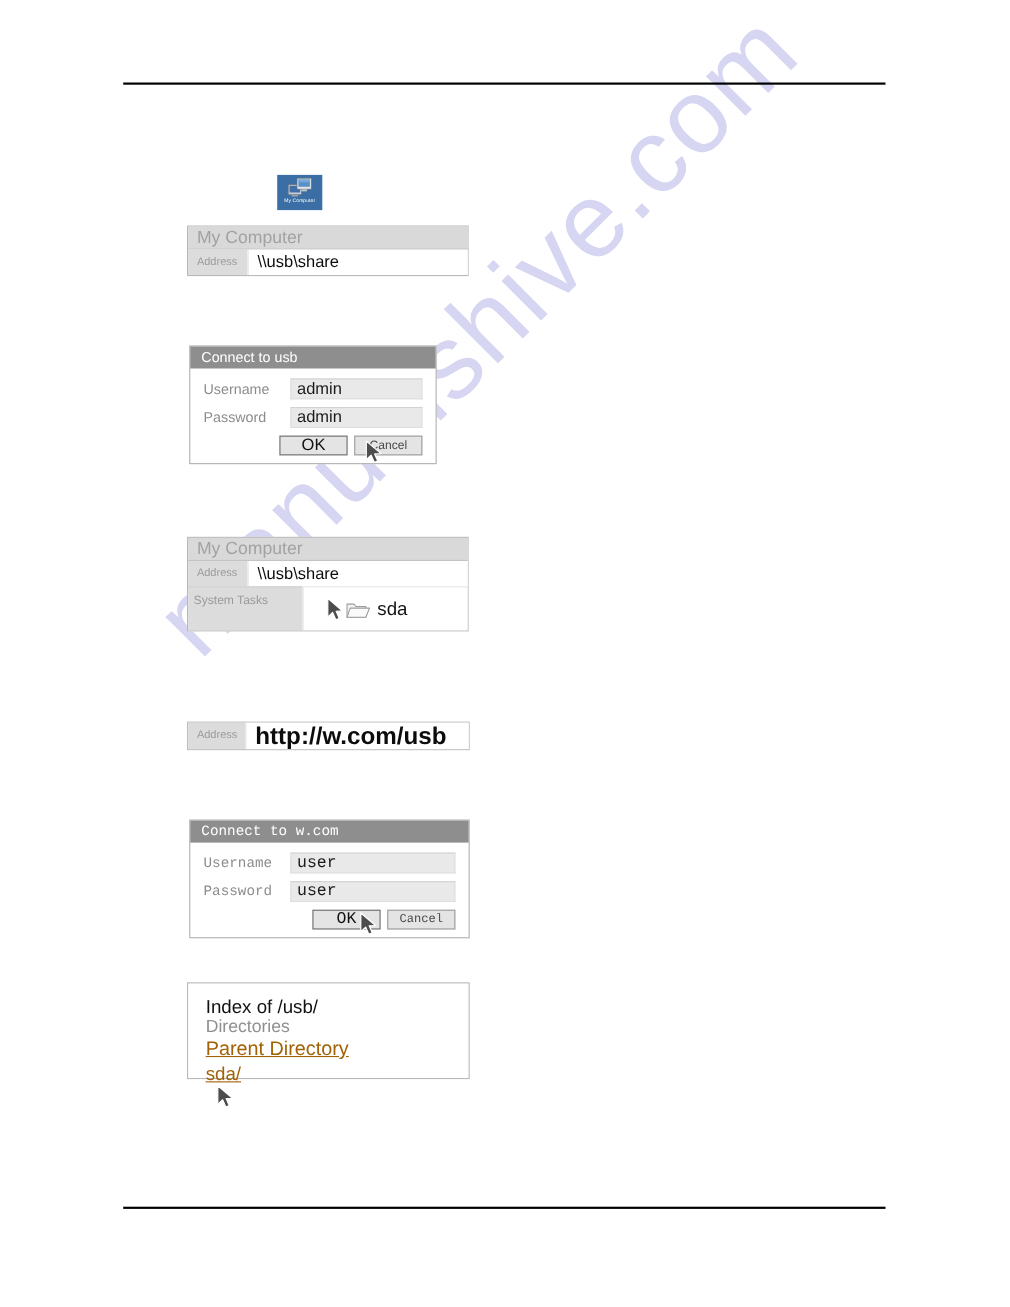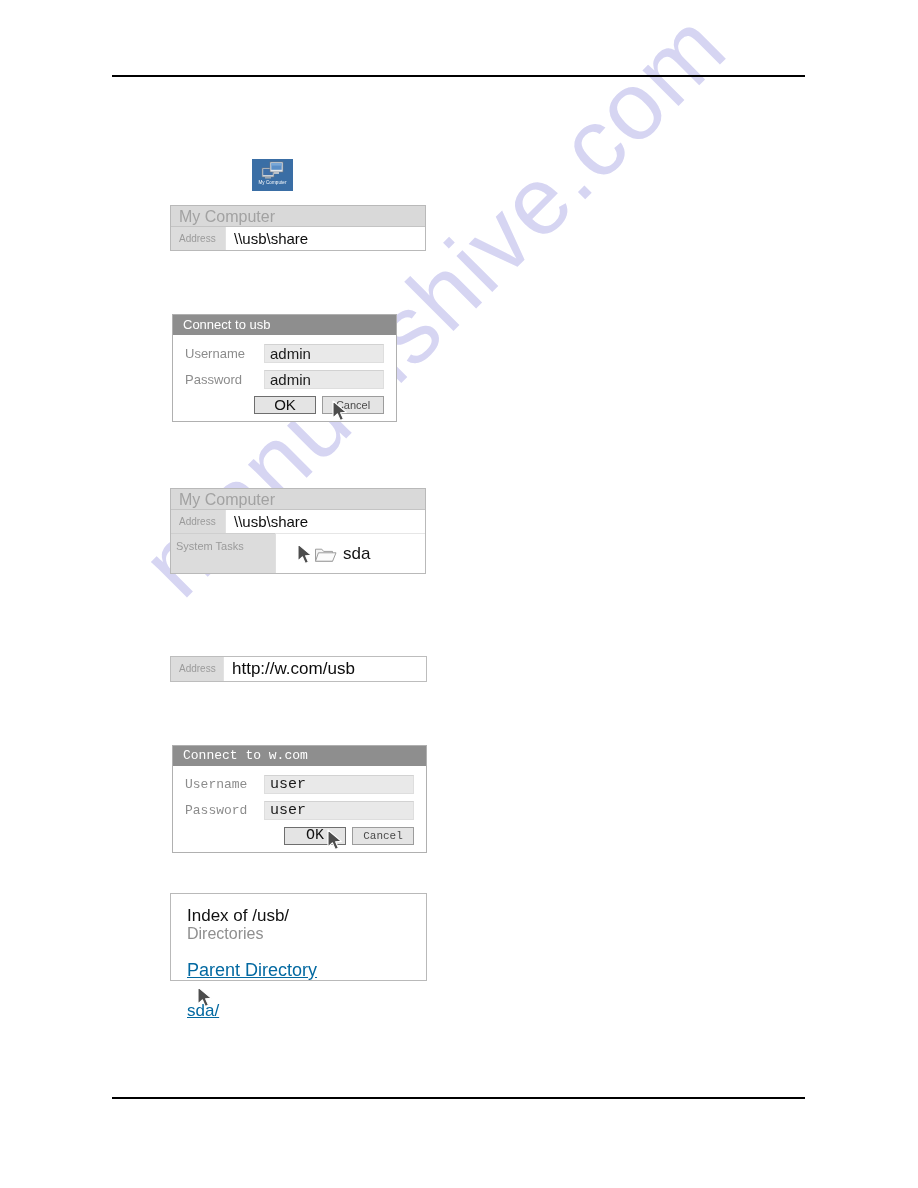--- a/index.html
+++ b/index.html
@@ -193,8 +193,9 @@
     font-size: 10px;
   }
   .addrbar .addr-value {
-    font-size: 17px;
+    font-size: 22px;
     line-height: 24px;
+    font-weight: bold;
   }
 
   

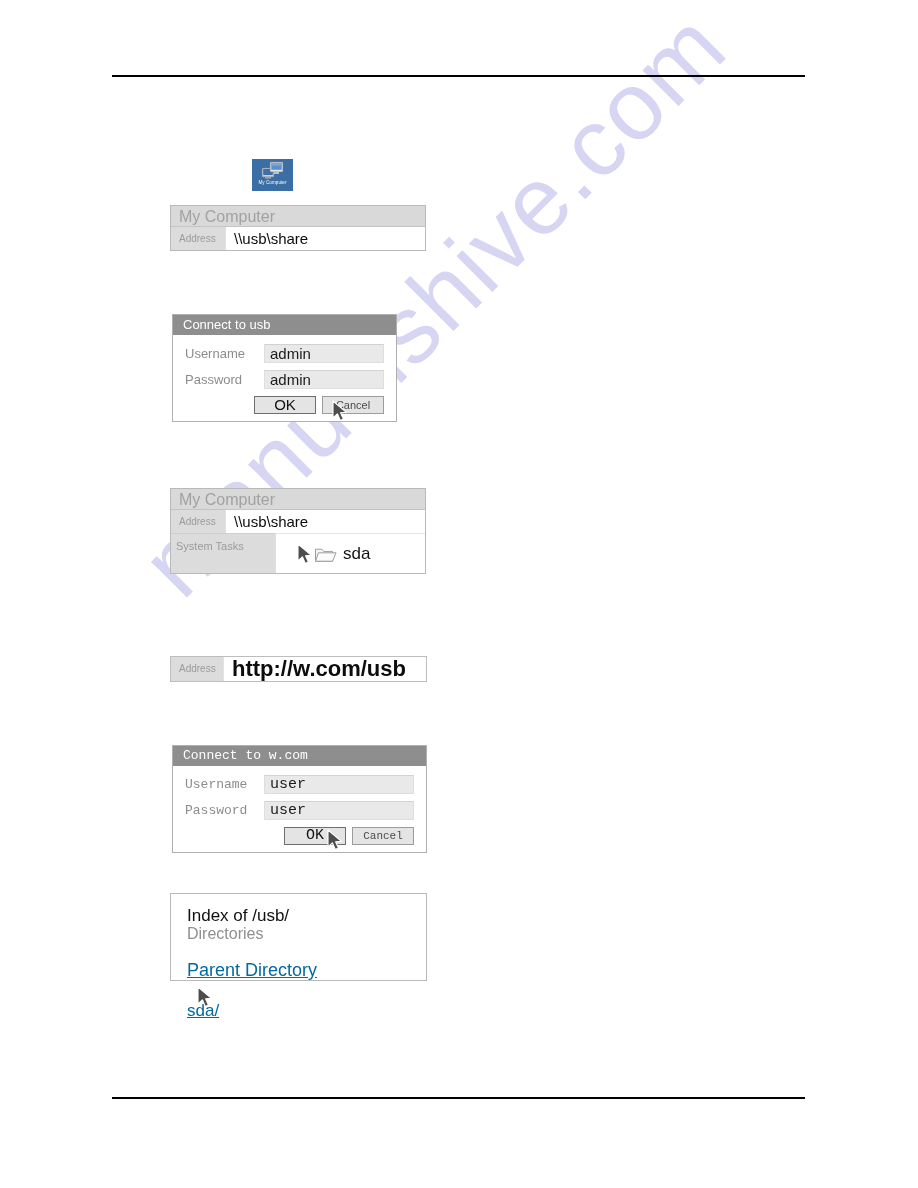--- a/index.html
+++ b/index.html
@@ -295,12 +295,11 @@
   }
   .listing-link {
     font-size: 18px;
-    color: #0369a1;
+    color: #a16207;
     line-height: 23px;
     text-decoration: underline;
     display: inline-block;
     white-space: nowrap;
-    margin-top: 17px;
   }
   .listing-link-small {
     font-size: 17px;

